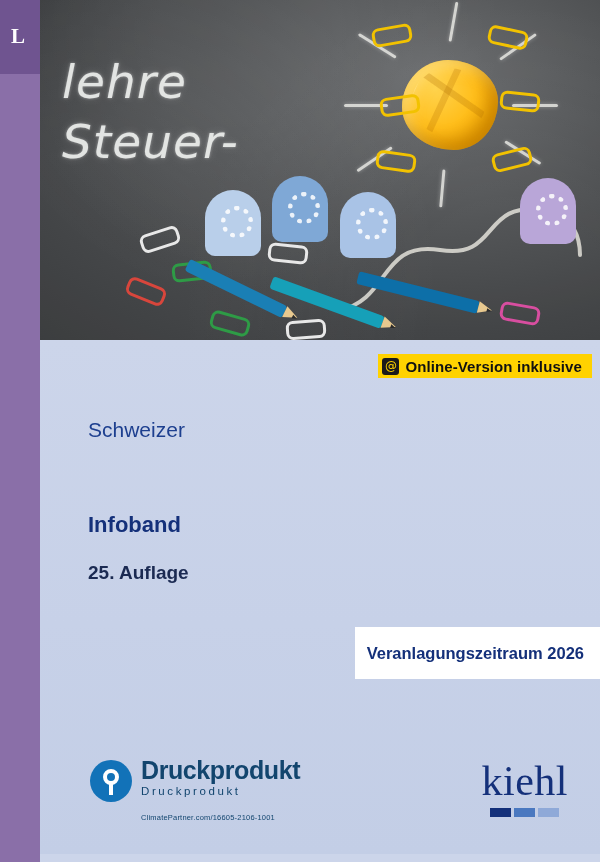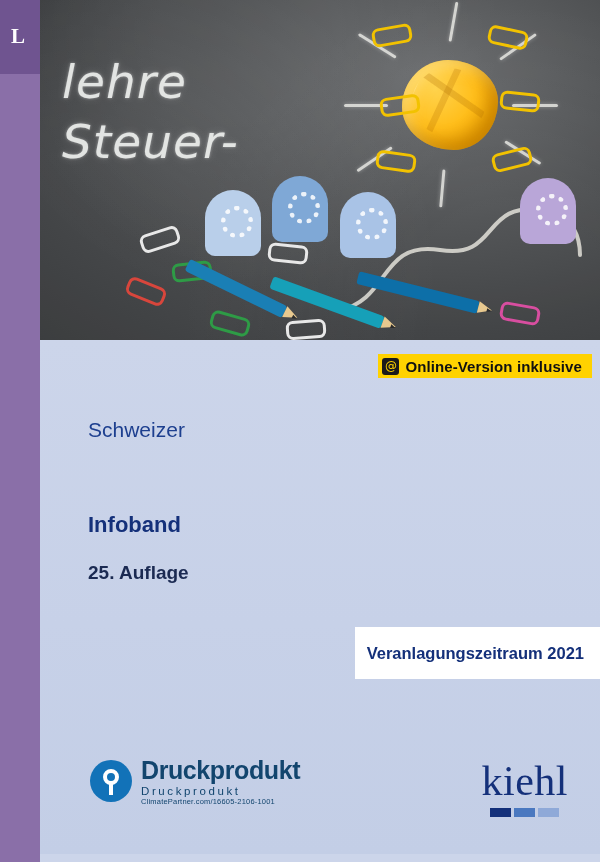--- a/index.html
+++ b/index.html
@@ -407,7 +407,7 @@
 
     <div class="ribbon-notch"></div>
     <div class="ribbon">
-      <span class="label">Veranlagungszeitraum 2021</span>
+      <span class="label">Veranlagungszeitraum 2026</span>
     </div>
 
     <div class="klima">

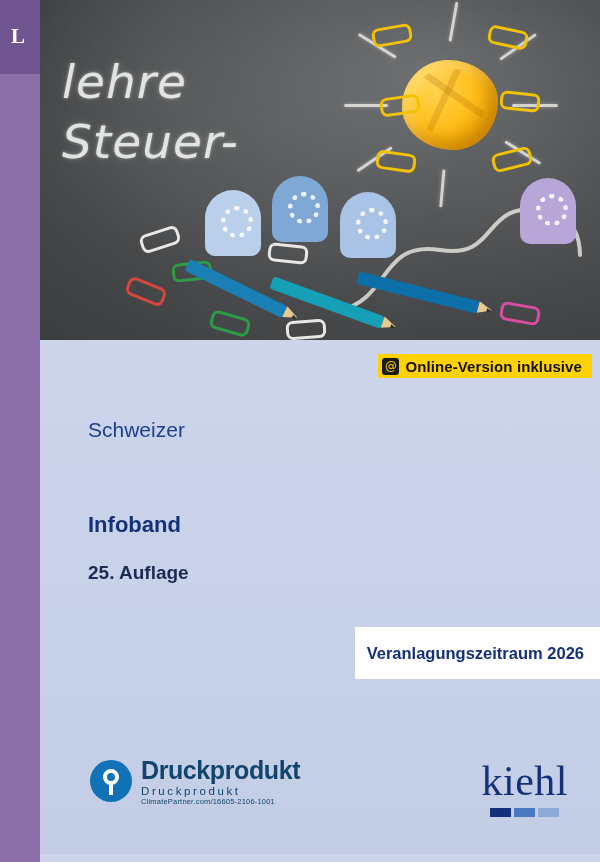--- a/index.html
+++ b/index.html
@@ -302,7 +302,7 @@
     font-size: 7.5px;
     color: #12456e;
     letter-spacing: 0.2px;
-    margin-top: 0;
+    margin-top: 16px;
   }
 
   

